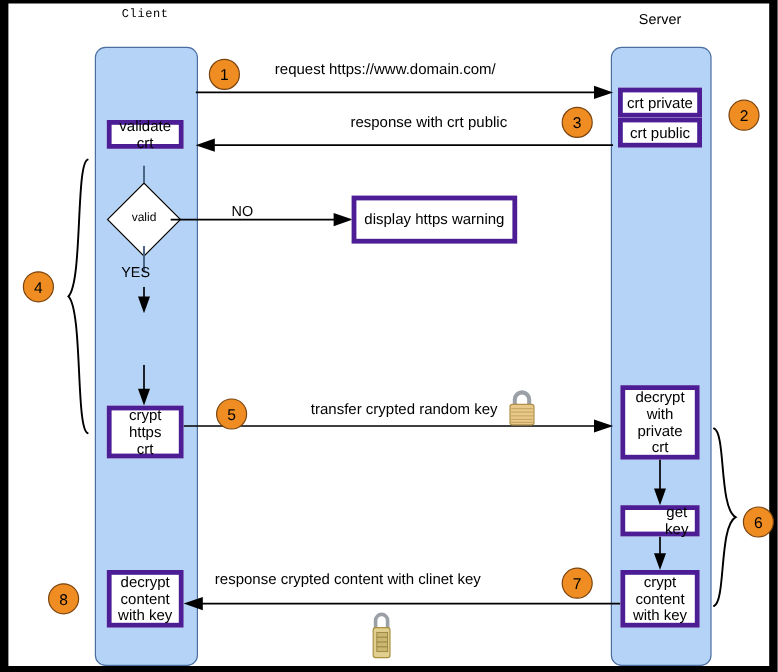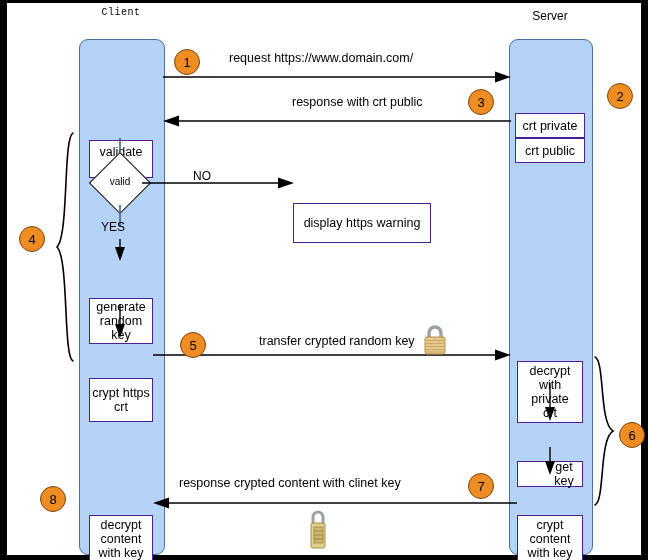--- a/index.html
+++ b/index.html
@@ -17,9 +17,9 @@
   
   .lifeline{background:#b5d3f7;border:1px solid #4a6fa0;border-radius:9px;}
   
-  .pbox{background:#ffffff;border:1px solid #4c1d95;box-sizing:border-box;
+  .pbox{background:#ffffff;border:4px solid #4c1d95;box-sizing:border-box;
         display:flex;align-items:center;justify-content:center;
-        text-align:center;font-size:12.5px;line-height:14px;color:#000;margin-top:40px;}
+        text-align:center;font-size:12.5px;line-height:14px;color:#000;}
   .pbox span{display:block;padding:0 2px;}
   
   .diamond{width:44px;height:44px;background:#fff;border:1px solid #000;

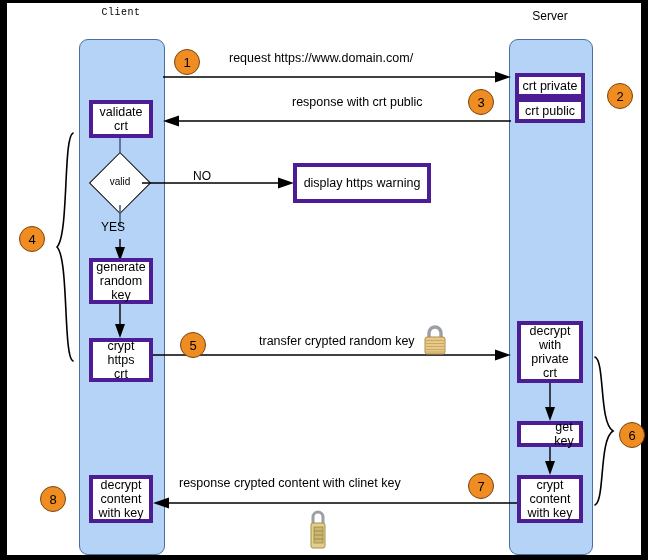--- a/index.html
+++ b/index.html
@@ -46,7 +46,7 @@
   <div class="abs lifeline" style="left:72px;top:36px;width:84px;height:514px;"></div>
   <div class="abs lifeline" style="left:502px;top:36px;width:82px;height:514px;"></div>
 
-  <div class="abs pbox" style="left:82px;top:97px;width:64px;height:38px;text-align:center;">
+  <div class="abs pbox" style="left:82px;top:97px;width:64px;height:24px;text-align:center;">
     <span style="white-space:pre-line;">validate
 crt</span>
   </div>

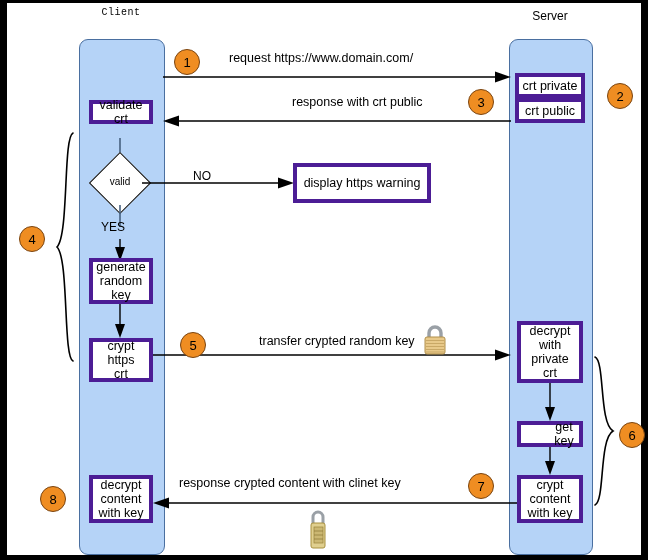--- a/index.html
+++ b/index.html
@@ -78,11 +78,6 @@
     <polygon points="7,22 2,8 12,8" fill="#000"></polygon>
   </svg>
 
-  <div class="abs pbox" style="left:82px;top:255px;width:64px;height:46px;">
-    <span style="white-space:pre-line;">generate
-random
-key</span>
-  </div>
 
   <svg class="abs" style="left:106px;top:301px;" width="14" height="34">
     <line x1="7" y1="0" x2="7" y2="26" stroke="#000" stroke-width="1.4"></line>

